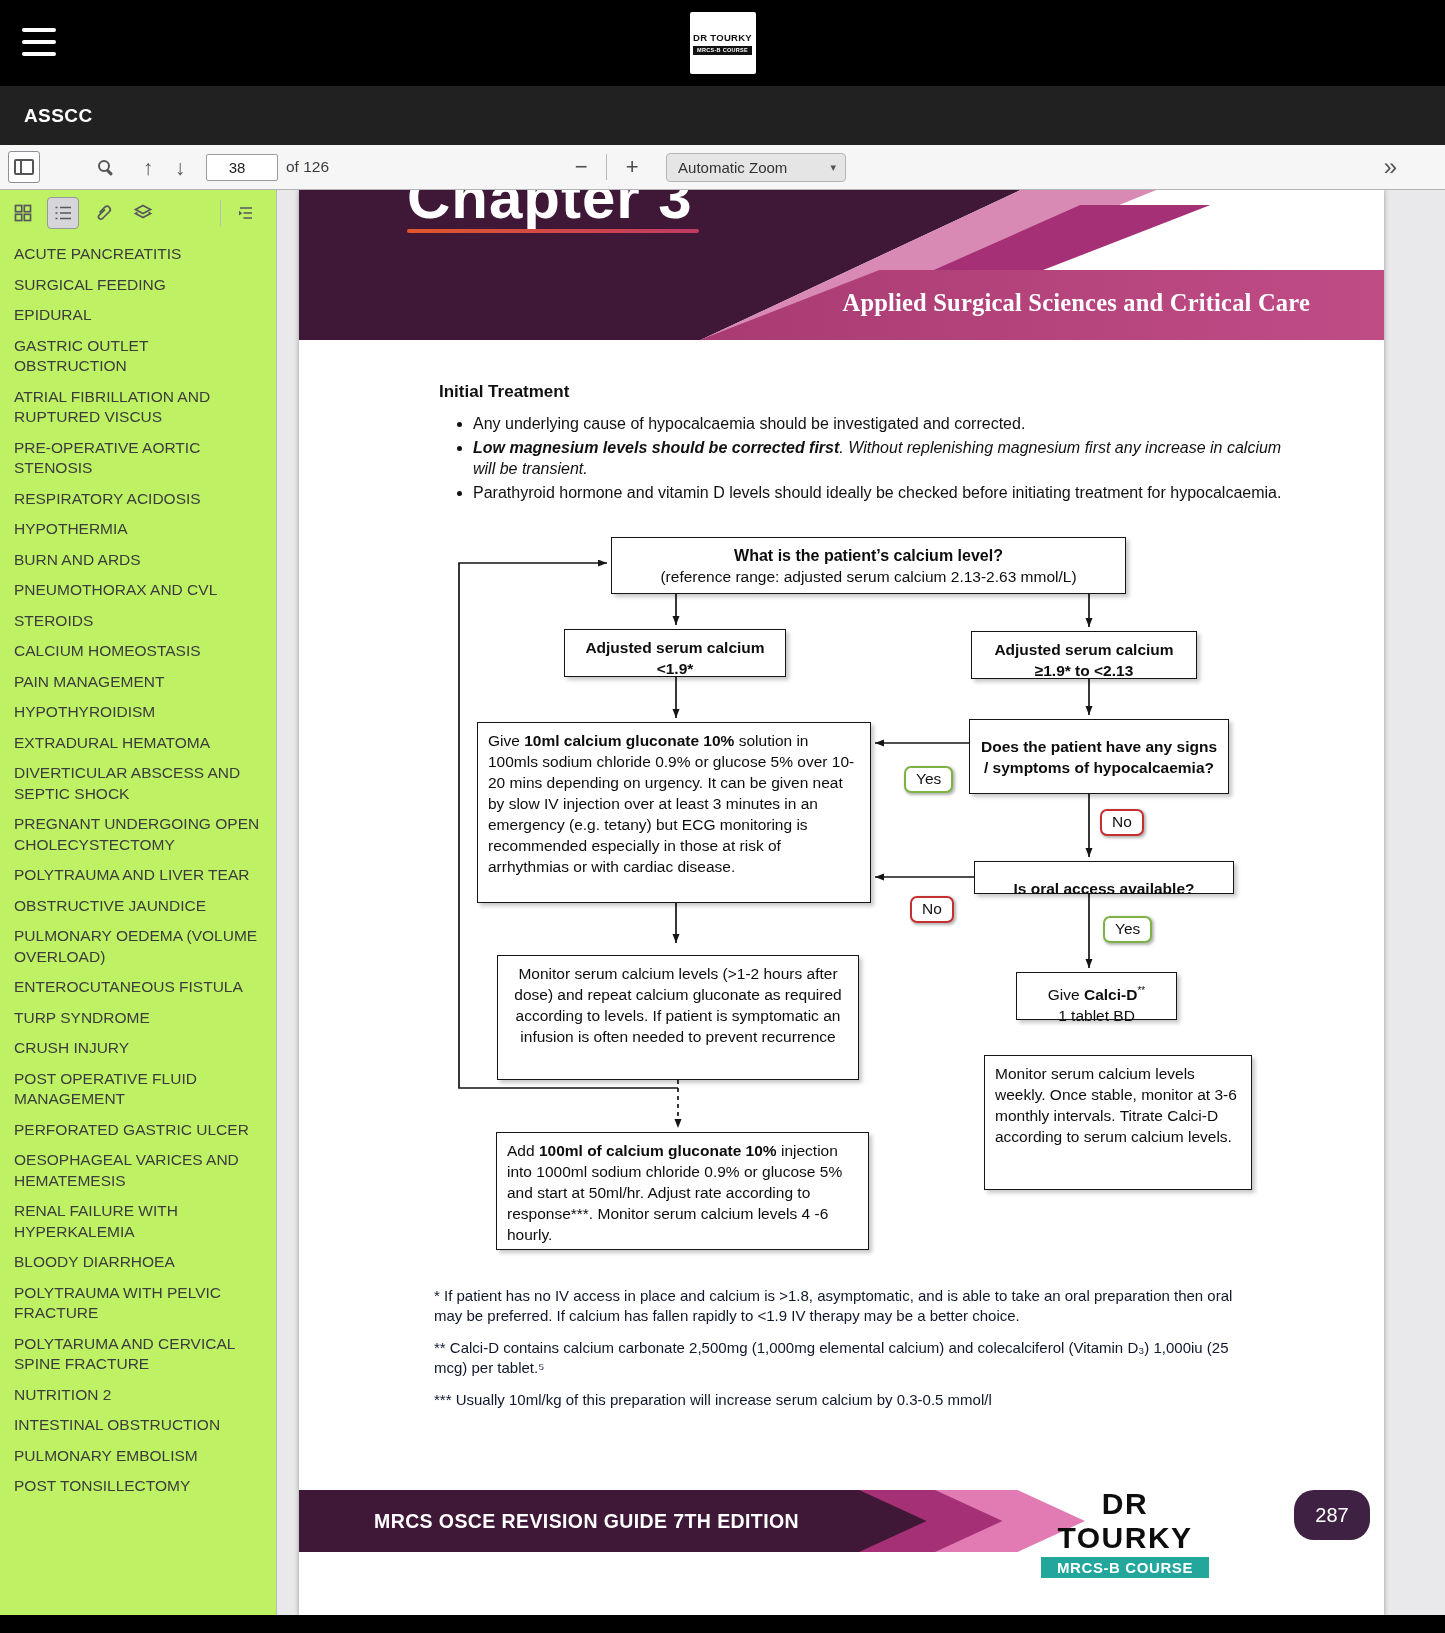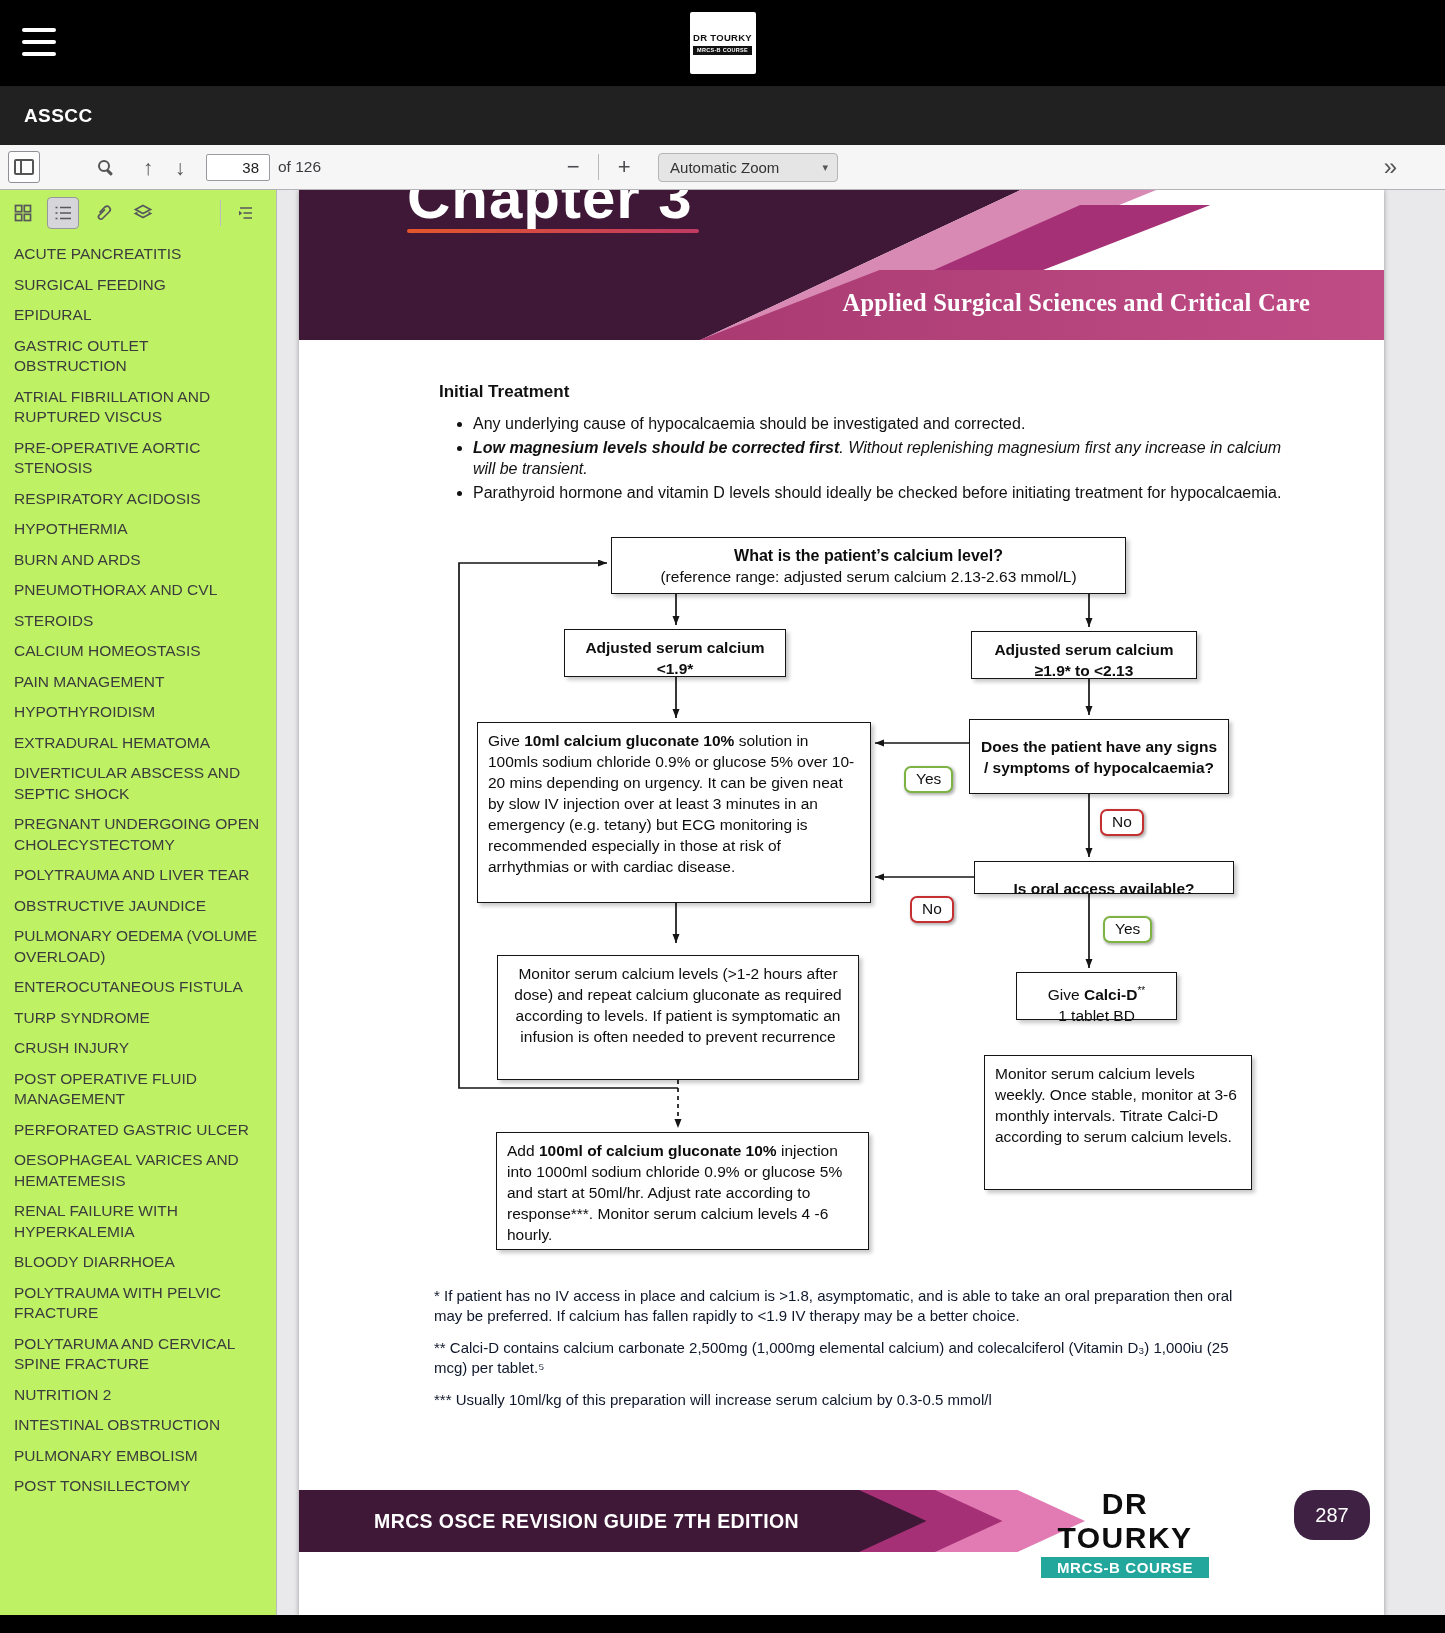--- a/index.html
+++ b/index.html
@@ -32,8 +32,8 @@
   .icon-search::after { content:""; position:absolute; width:2.6px; height:7px; background:#555;
     transform:rotate(-45deg); bottom:-6px; right:-3px; border-radius:1px; }
   .arrow-glyph { font-size:21px; font-weight:bold; color:#555; line-height:1; }
-  .page-input { width:64px; height:27px; border:1px solid #9a9aa0; border-radius:2px; background:#fff;
-    font-size:15px; text-align:right; padding-right:10px; color:#222; margin:0 8px 0 10px;
+  .page-input { width:72px; height:27px; border:1px solid #9a9aa0; border-radius:2px; background:#fff;
+    font-size:15px; text-align:center; padding-right:10px; color:#222; margin:0 8px 0 10px;
     font-family:"Liberation Sans", sans-serif; }
   .page-count { font-size:15.5px; color:#3c3c40; }
   .zoom-group { display:flex; align-items:center; margin-left:236px; }

